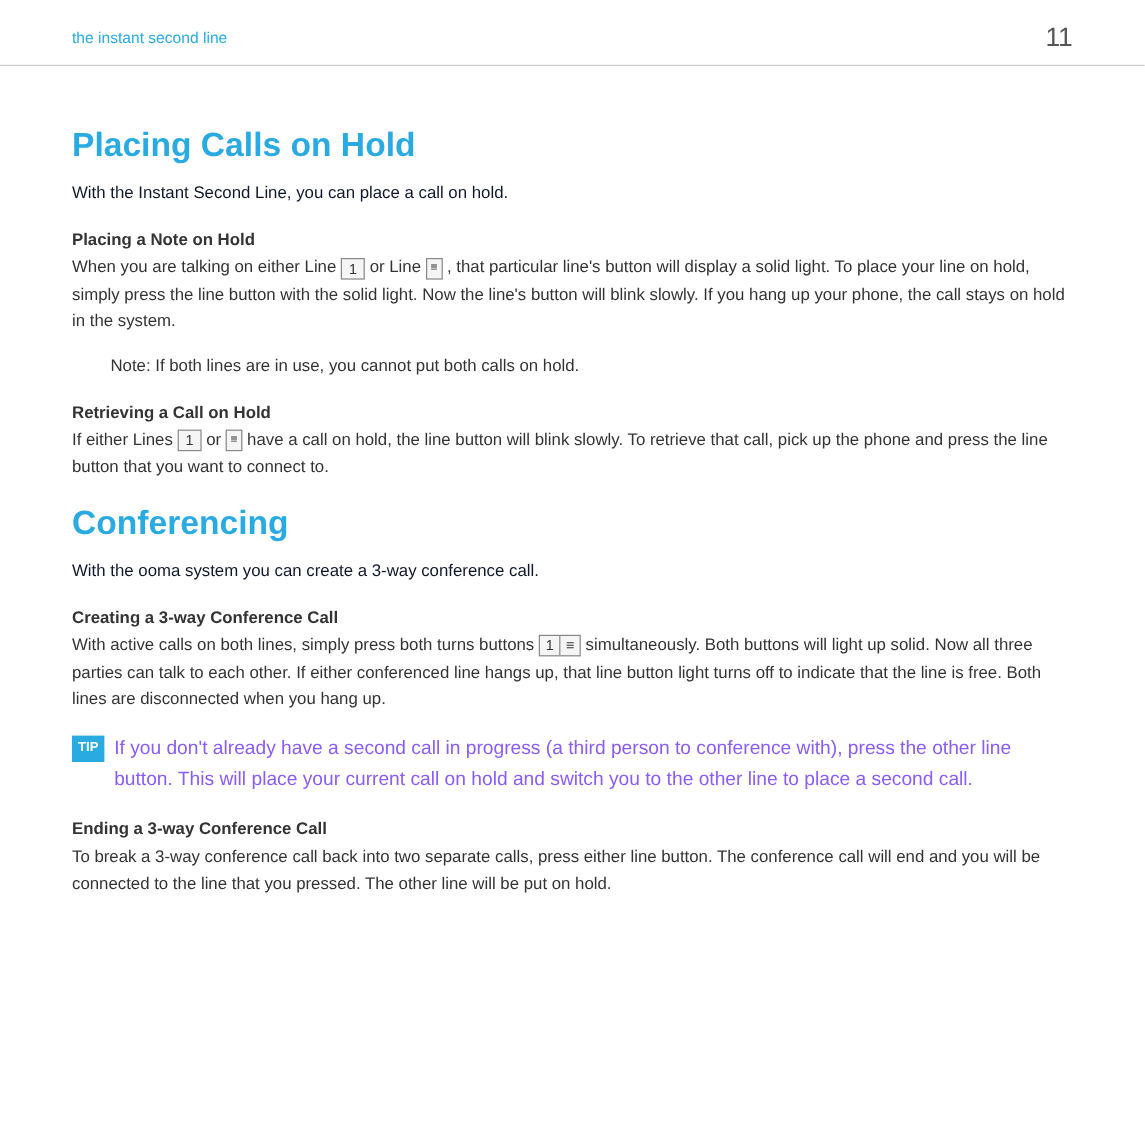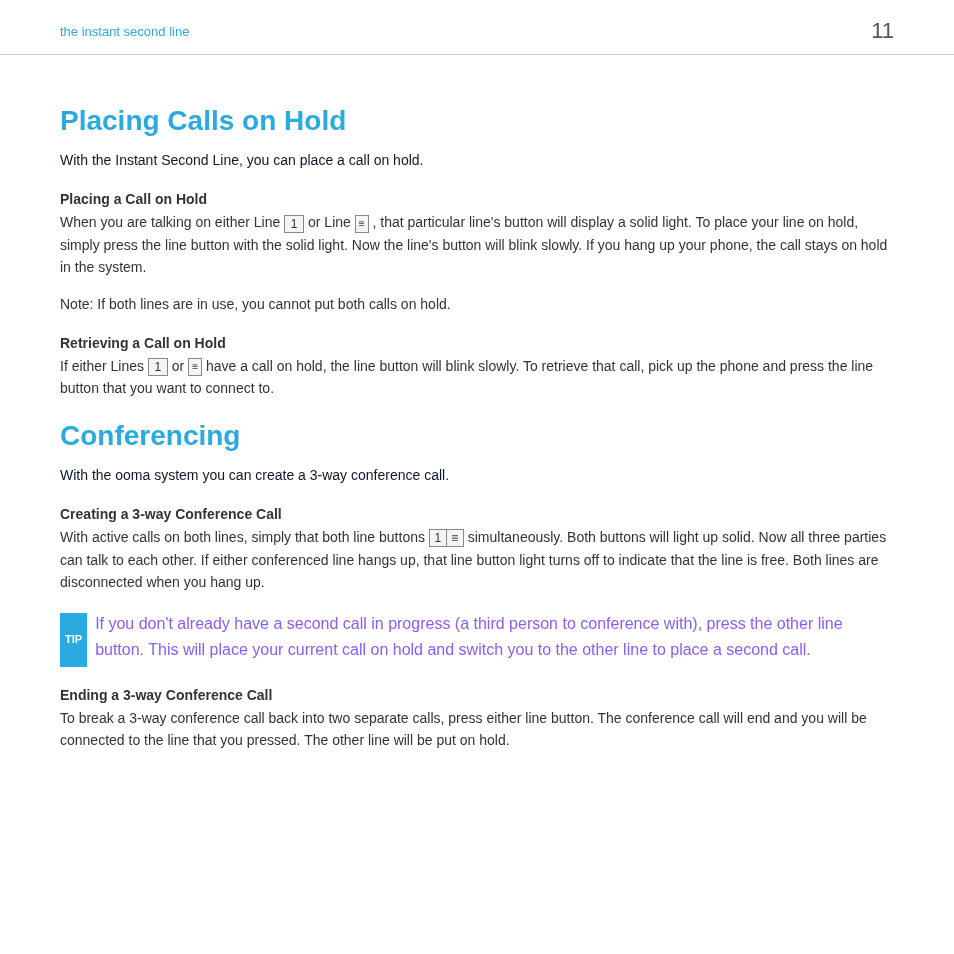--- a/index.html
+++ b/index.html
@@ -170,7 +170,7 @@
     <p class="section-intro">With the Instant Second Line, you can place a call on hold.</p>
 
     <div>
-      <p class="subsection-title">Placing a Call on Hold</p>
+      <p class="subsection-title">Placing a Note on Hold</p>
       <p class="body-text">
         <span>When you are talking on either Line </span>
         <span class="inline-button">1</span>

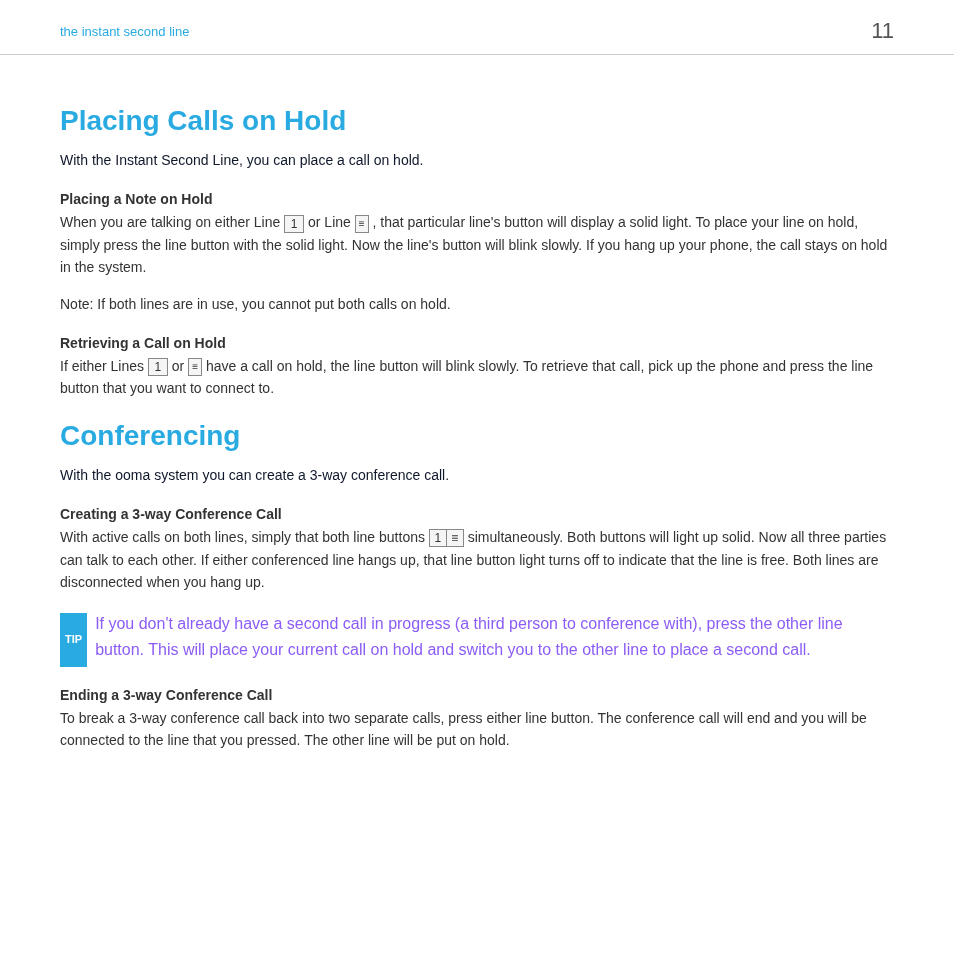--- a/index.html
+++ b/index.html
@@ -77,6 +77,7 @@
       line-height: 1.6;
       margin-top: 14px;
       margin-bottom: 14px;
+      margin-left: 32px;
     }
 
     .inline-button {

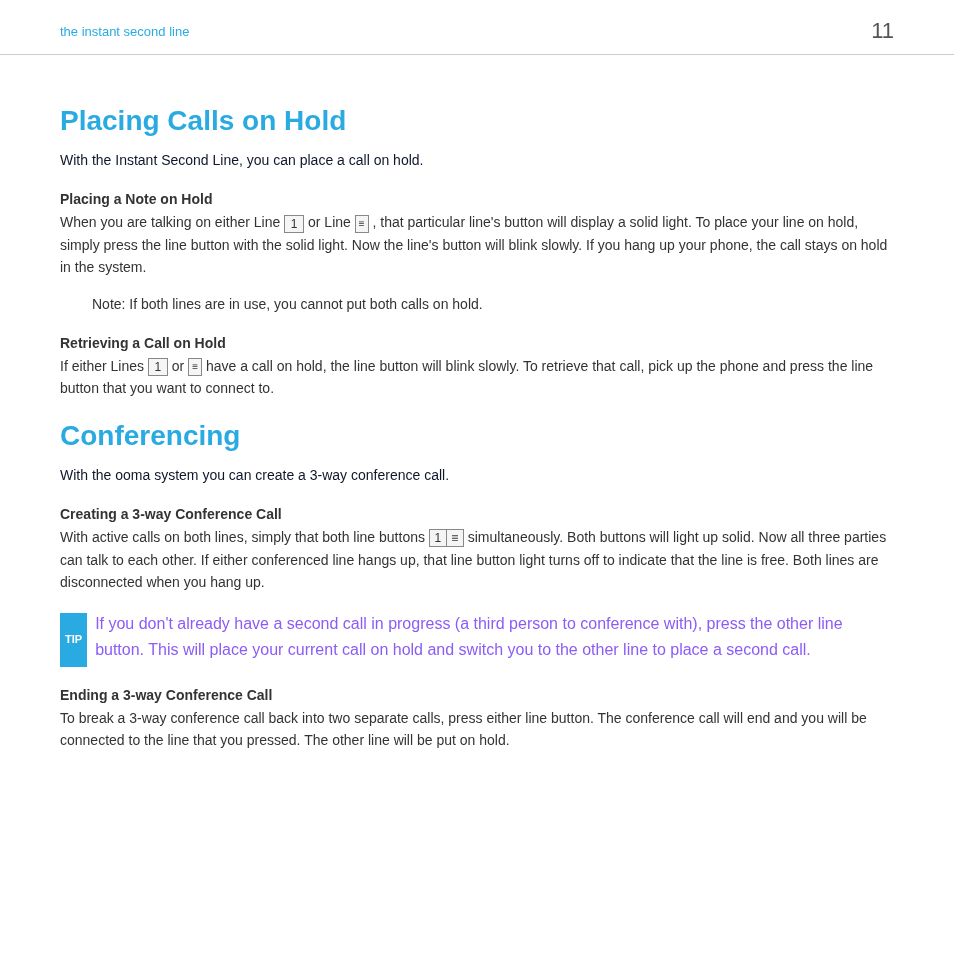--- a/index.html
+++ b/index.html
@@ -202,7 +202,7 @@
     <div>
       <p class="subsection-title">Creating a 3-way Conference Call</p>
       <p class="body-text">
-        <span>With active calls on both lines, simply that both line buttons </span>
+        <span>With active calls on both lines, simply press both turns buttons </span>
         <span class="dual-buttons">
           <span class="dual-button-part">1</span>
           <span class="dual-button-divider"></span>

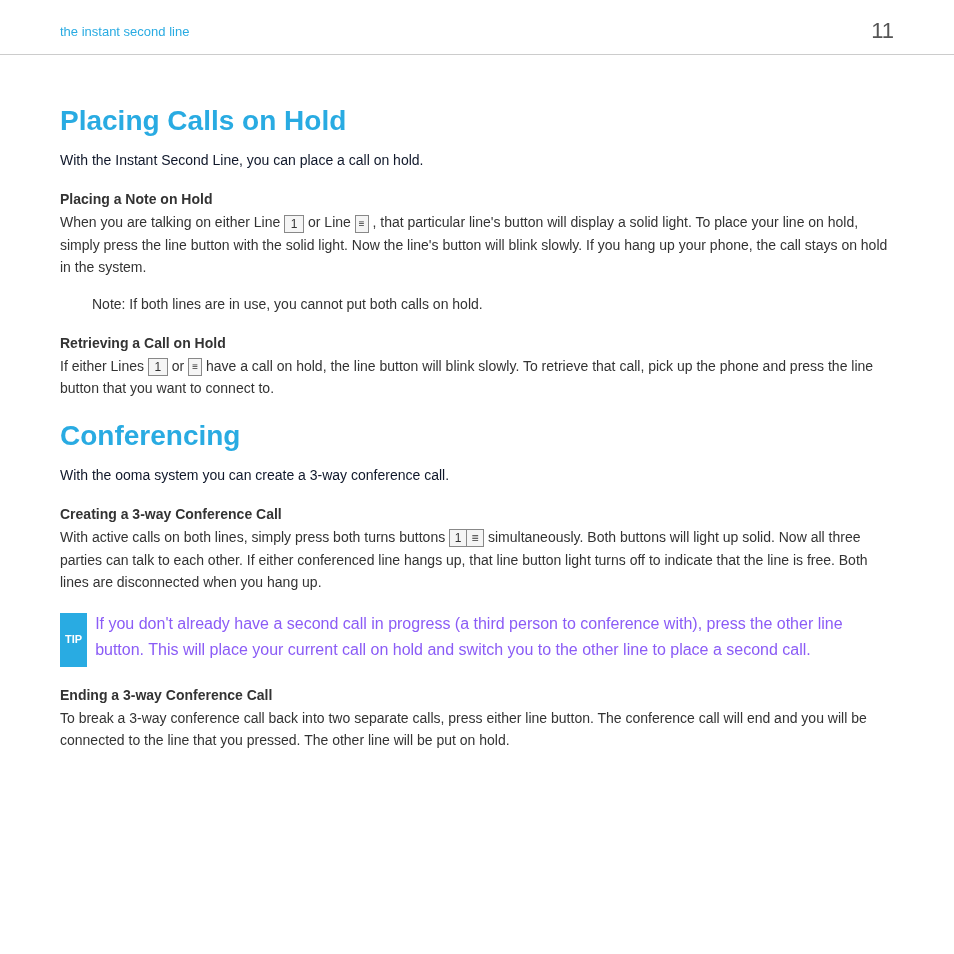--- a/index.html
+++ b/index.html
@@ -119,7 +119,7 @@
       color: #ffffff;
       font-size: 11px;
       font-weight: bold;
-      padding: 18px 5px;
+      padding: 2px 5px;
       margin-right: 8px;
       white-space: nowrap;
       flex-shrink: 0;

